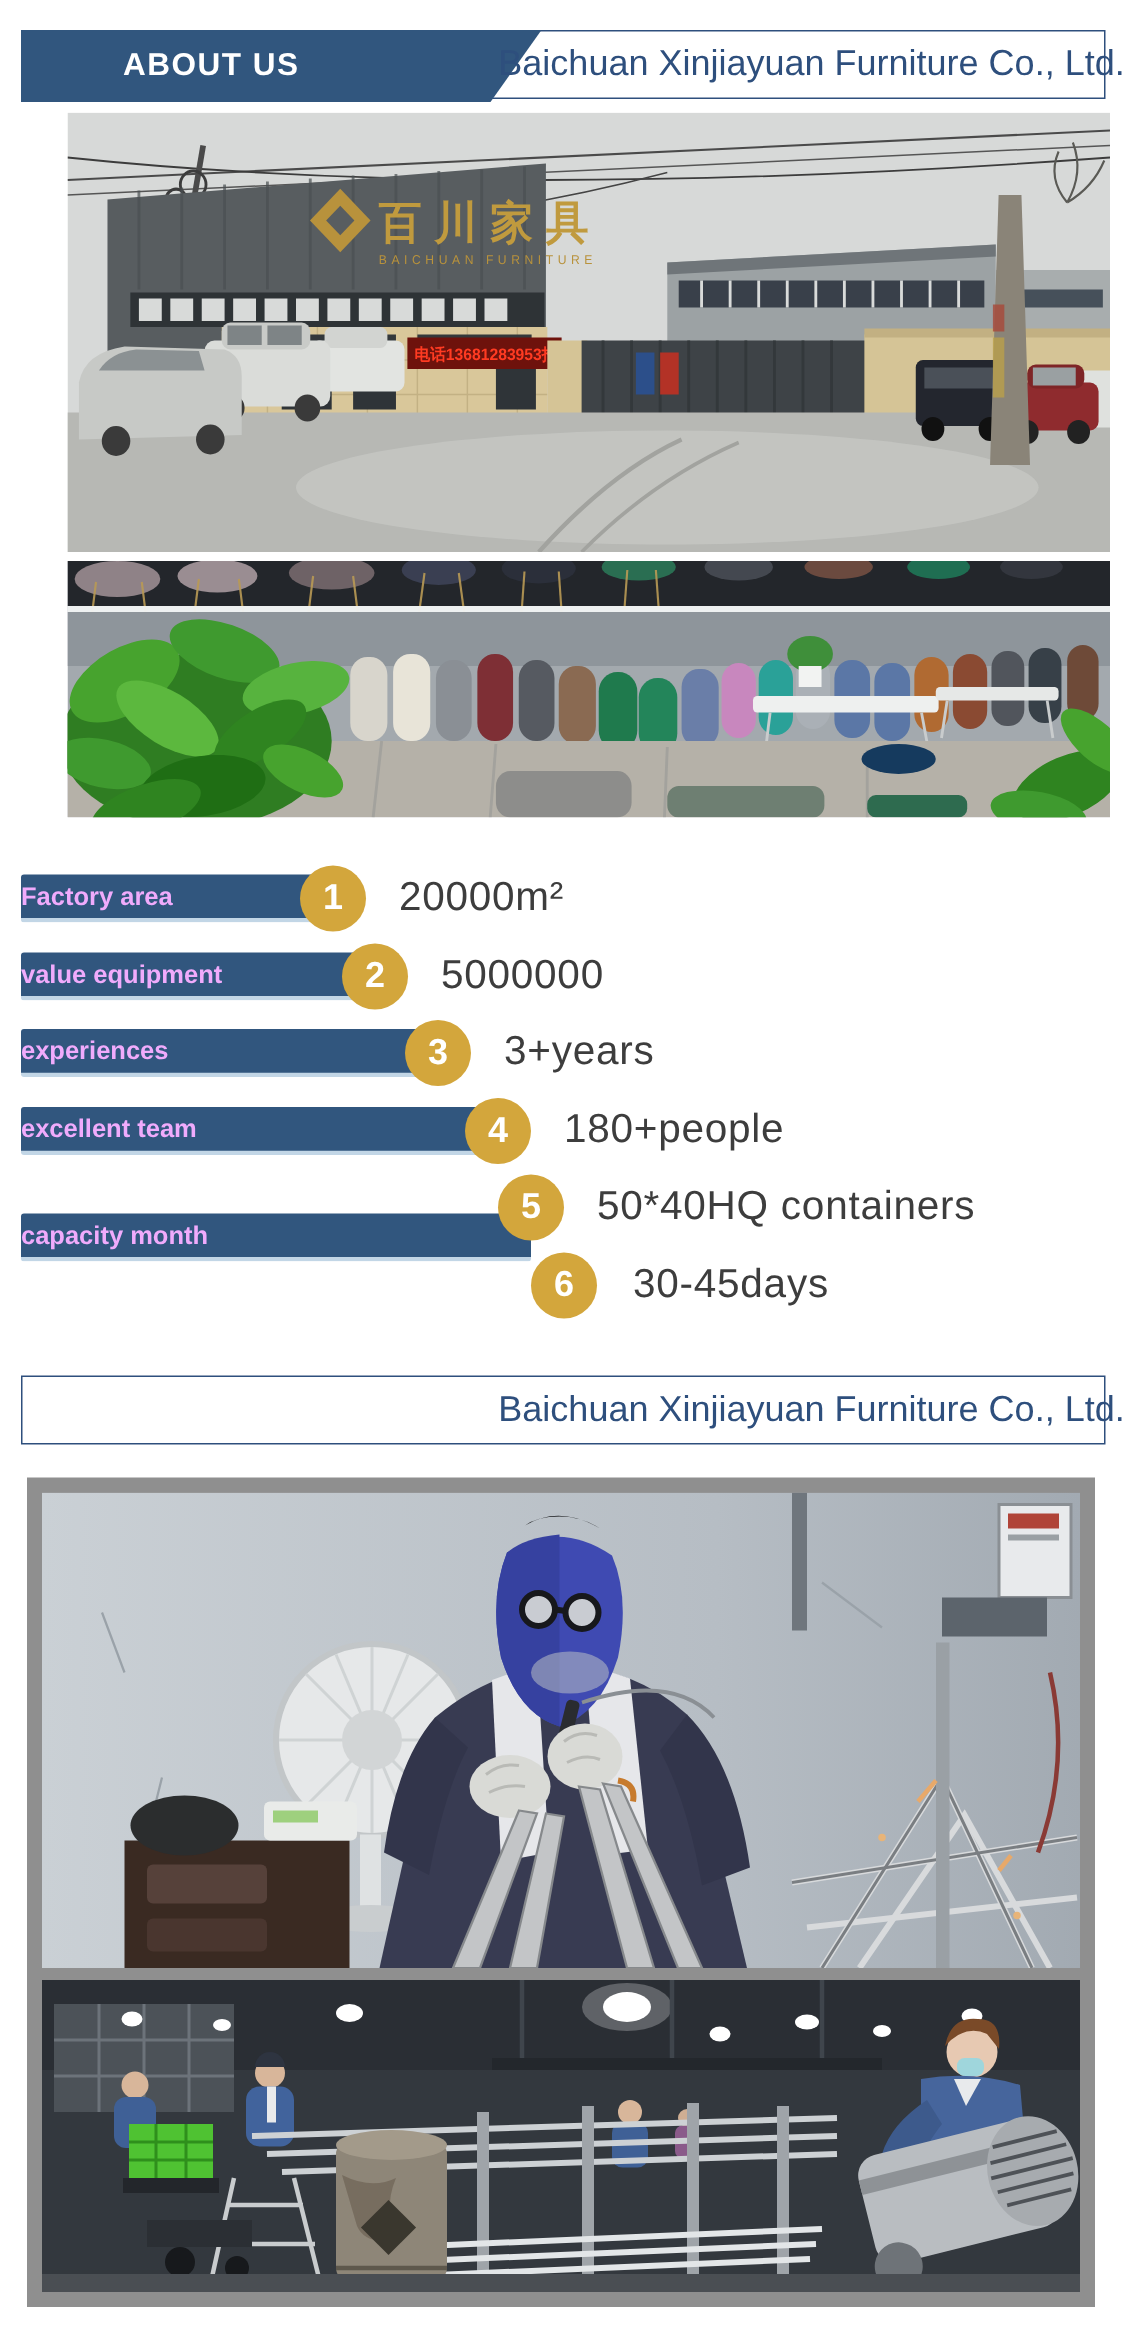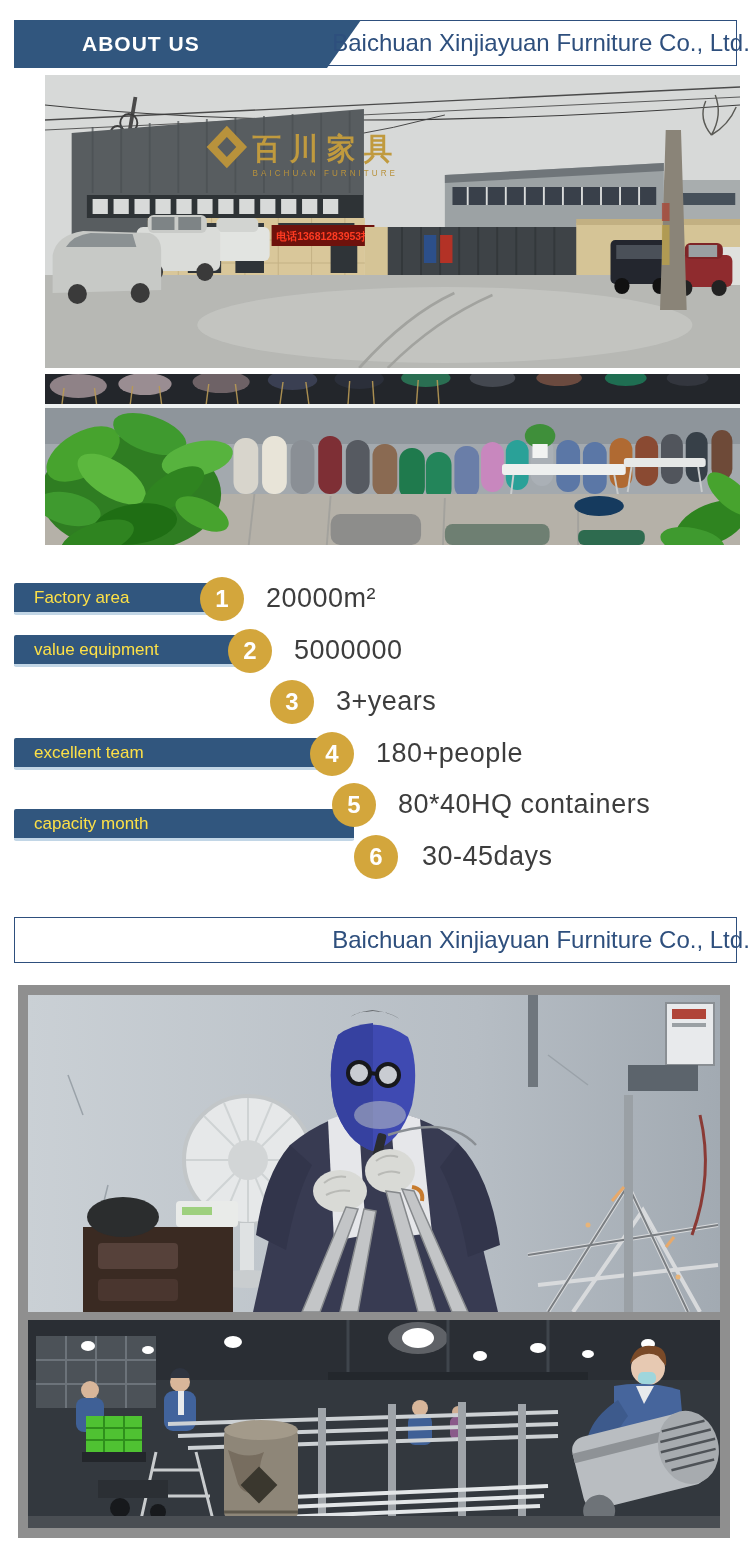--- a/index.html
+++ b/index.html
@@ -54,7 +54,7 @@
     border-bottom:3px solid var(--bar-underline);
     display:flex;align-items:center;
   }
-  .stat-label{color:#fde047;font-size:17px;font-weight:normal;padding-left:20px;white-space:nowrap;}
+  .stat-label{color:#f0abfc;font-size:17px;font-weight:bold;white-space:nowrap;}
   .stat-badge{
     position:absolute;top:0;width:44px;height:44px;border-radius:50%;
     background:var(--badge-gold);

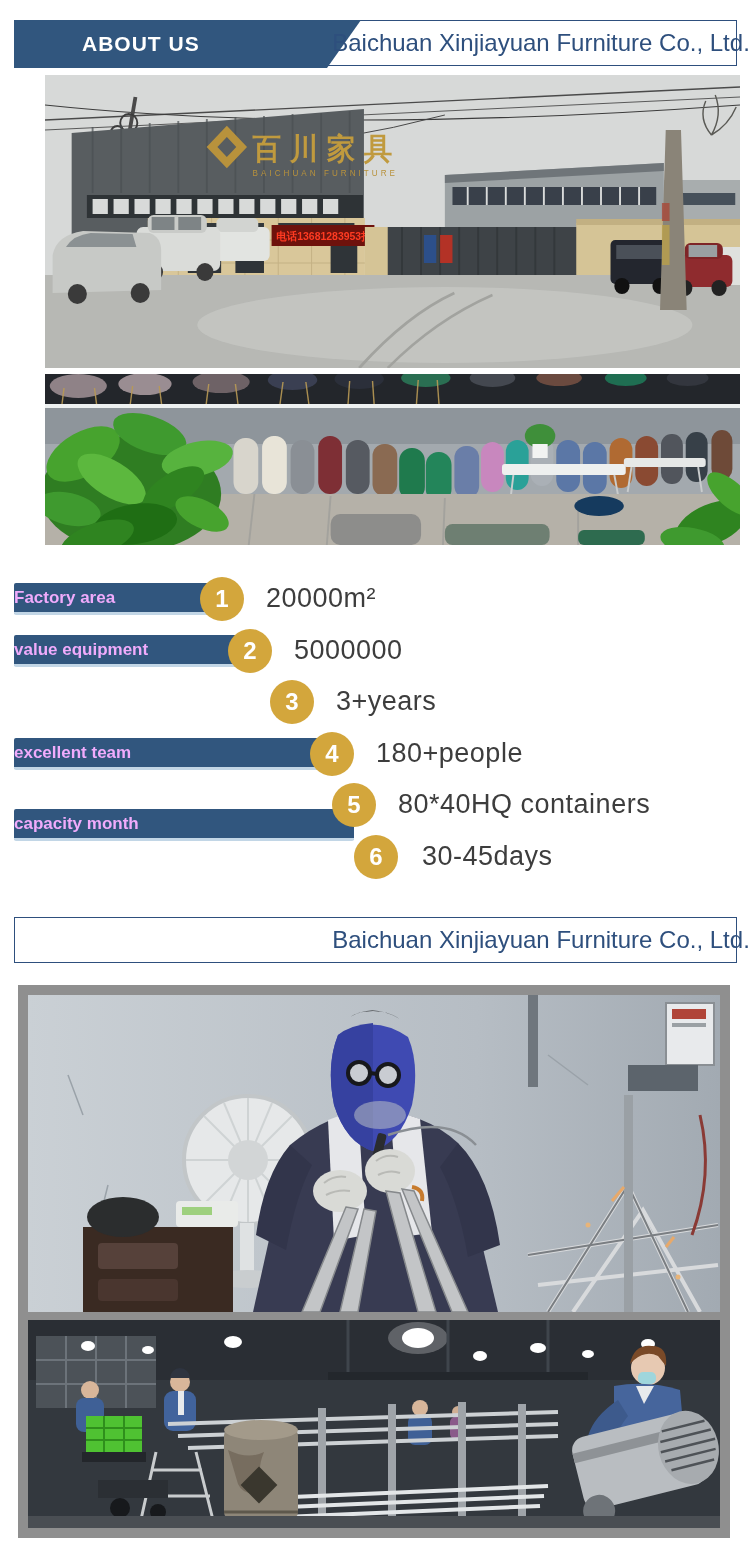--- a/index.html
+++ b/index.html
@@ -359,6 +359,9 @@
   <div class="stat-value">5000000</div>
 </div>
 <div class="stat-row" id="row3">
+  <div class="stat-bar">
+      <span class="stat-label">experiences</span>
+    </div>
   <div class="stat-badge">3</div>
   <div class="stat-value">3+years</div>
 </div>

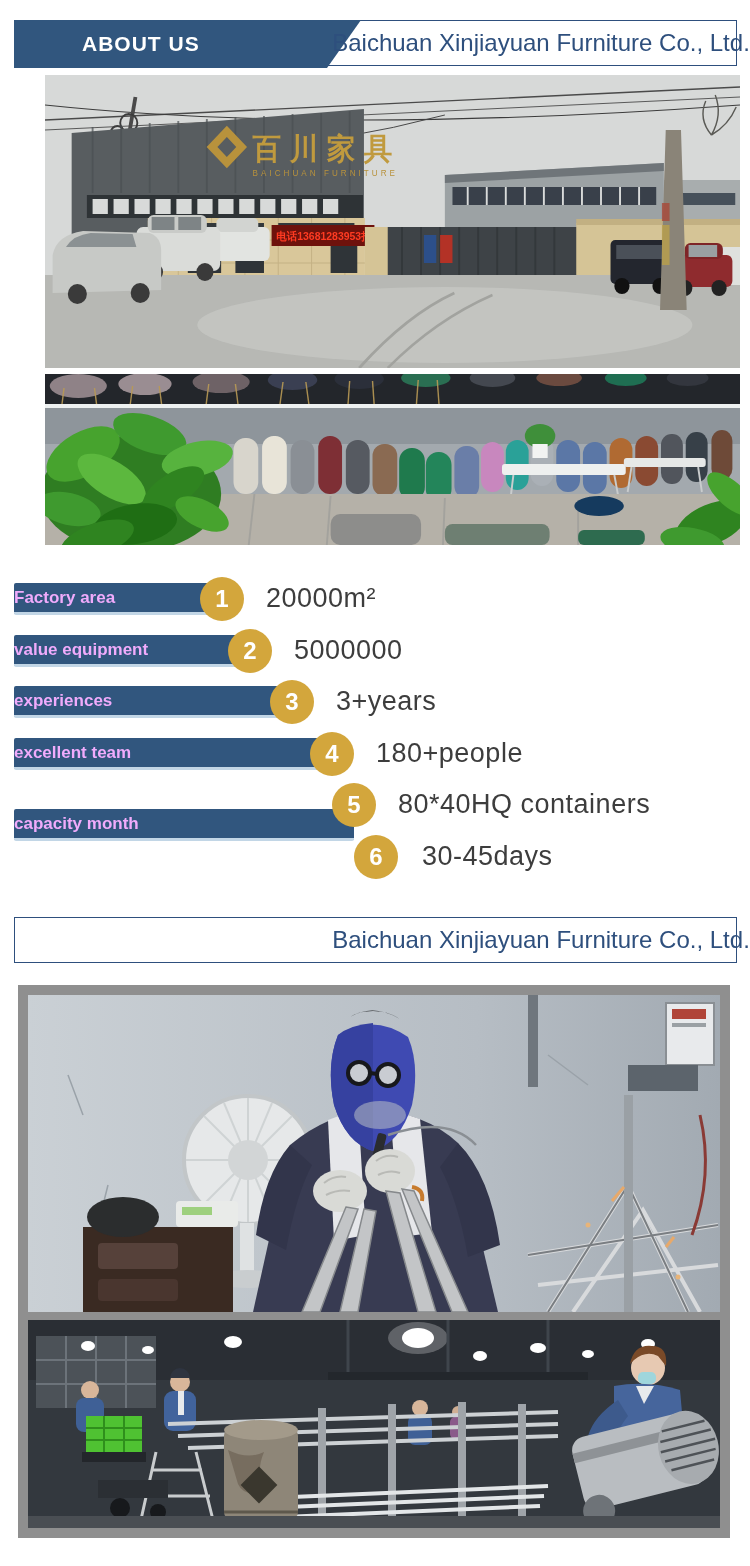--- a/index.html
+++ b/index.html
@@ -377,7 +377,7 @@
       <span class="stat-label">capacity month</span>
     </div>
   <div class="stat-badge">5</div>
-  <div class="stat-value">80*40HQ containers</div>
+  <div class="stat-value">50*40HQ containers</div>
 </div>
 <div class="stat-row" id="row6">
   <div class="stat-badge">6</div>

